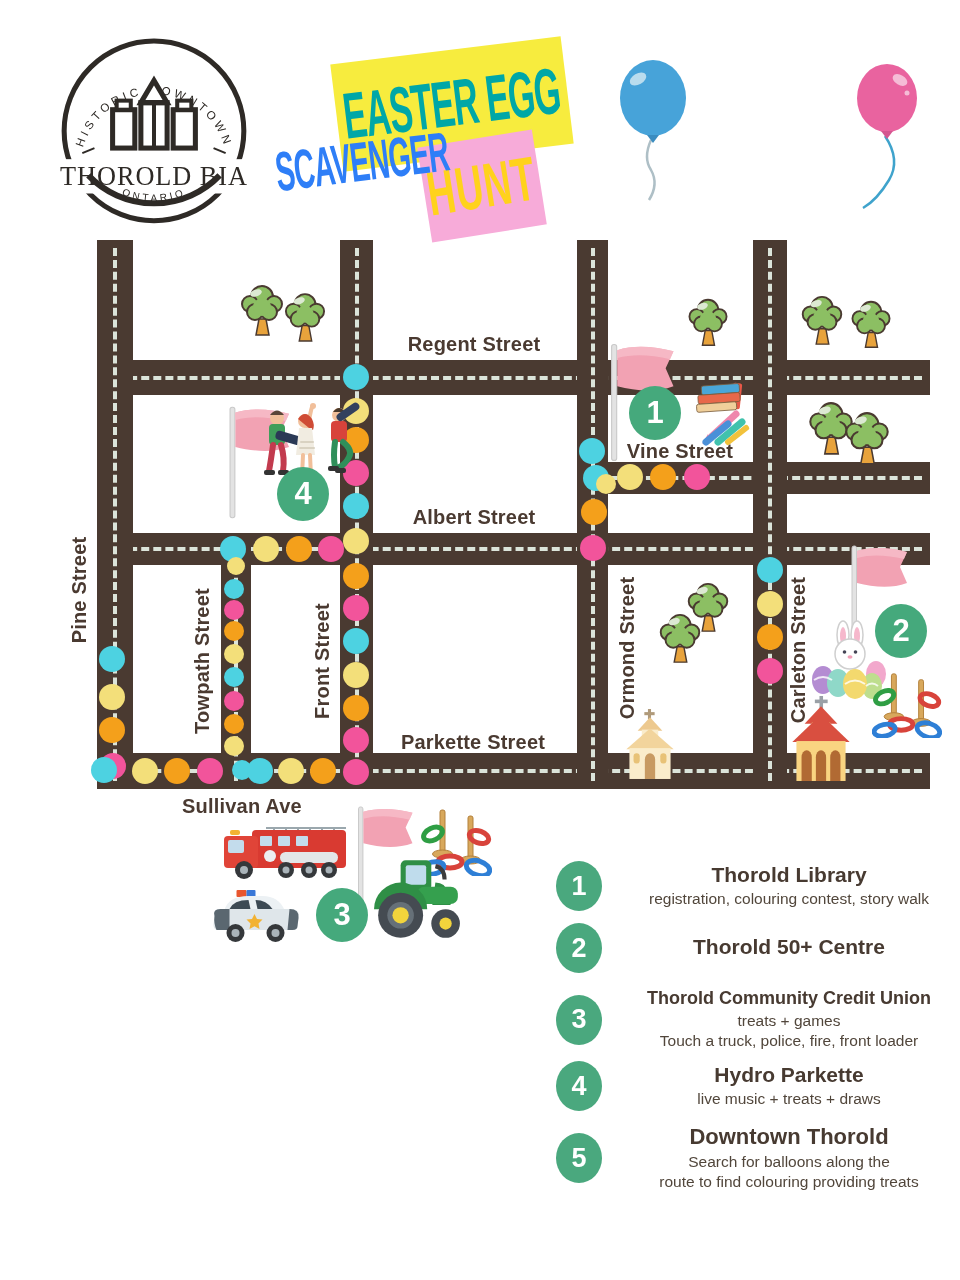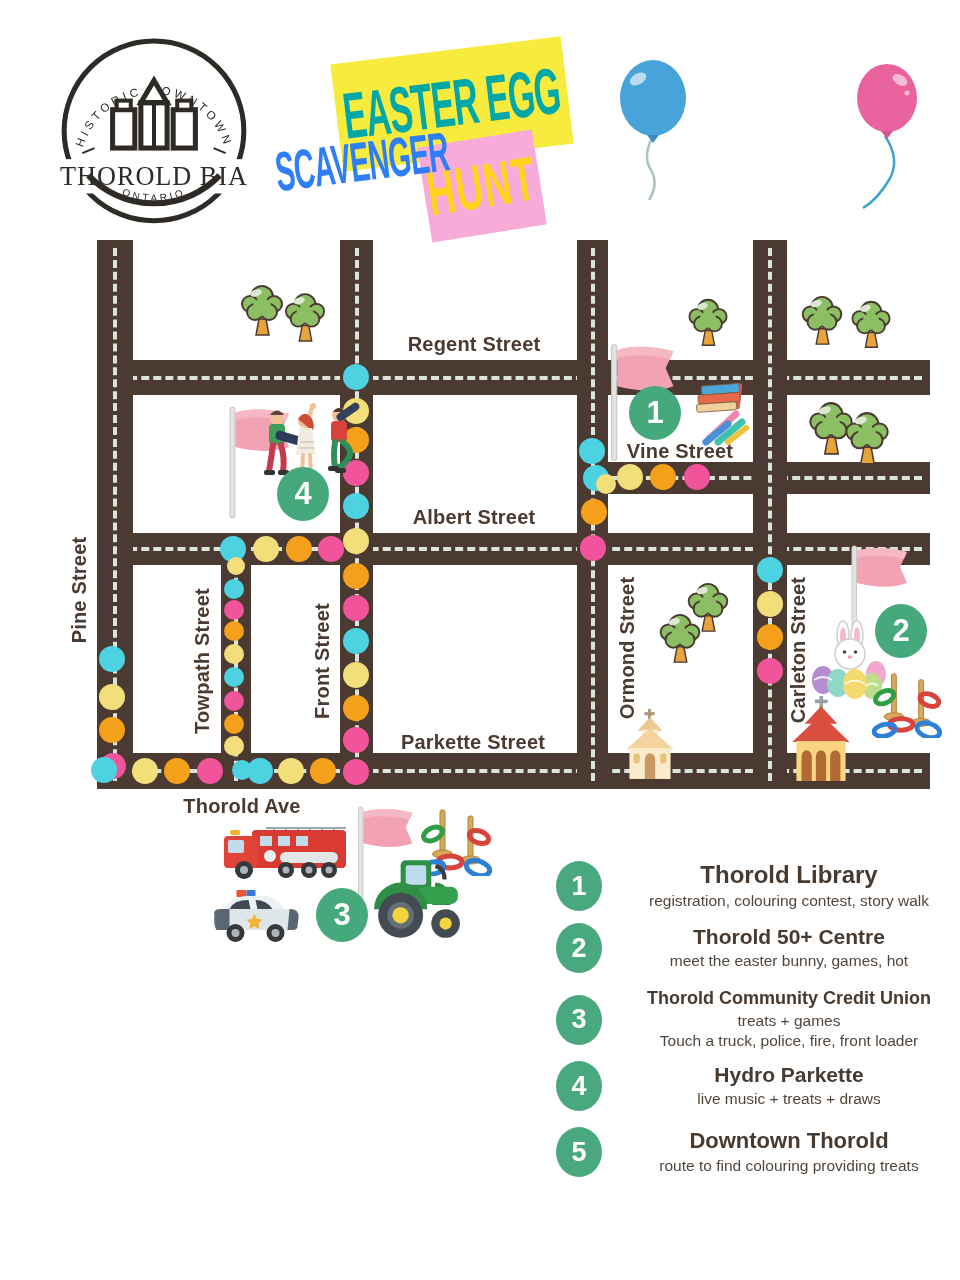--- a/index.html
+++ b/index.html
@@ -67,7 +67,7 @@
       <div class="street-label" style="left: 680px; top: 451px;">Vine Street</div>
       <div class="street-label" style="left: 474px; top: 517px;">Albert Street</div>
       <div class="street-label" style="left: 473px; top: 742px;">Parkette Street</div>
-      <div class="street-label" style="left: 242px; top: 806px;">Thorold Ave</div>
+      <div class="street-label" style="left: 242px; top: 806px;">Sullivan Ave</div>
       <div class="street-label v" style="left: 79px; top: 590px;">Pine Street</div>
       <div class="street-label v" style="left: 202px; top: 661px;">Towpath Street</div>
       <div class="street-label v" style="left: 322px; top: 661px;">Front Street</div>

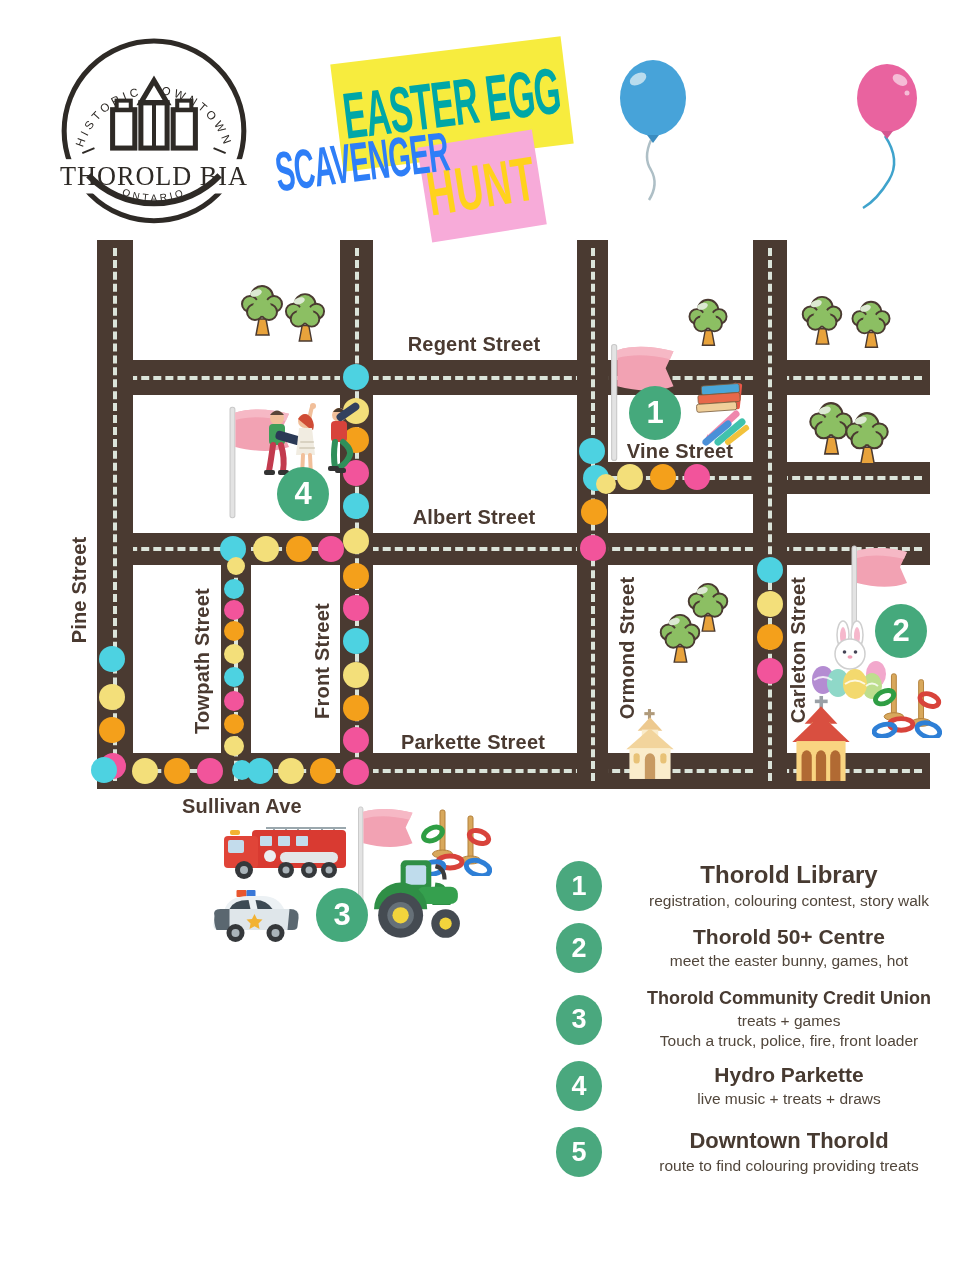--- a/index.html
+++ b/index.html
@@ -545,7 +545,7 @@
       <div class="legend-row" style="top: 858px;">
         <div class="legend-badge">1</div>
         <div class="legend-text">
-          <div class="legend-title" style="font-size: 24px;">Thorold Library</div>
+          <div class="legend-title" style="font-size: 21px;">Thorold Library</div>
           <div class="legend-desc">registration, colouring contest, story walk</div>
         </div>
       </div>

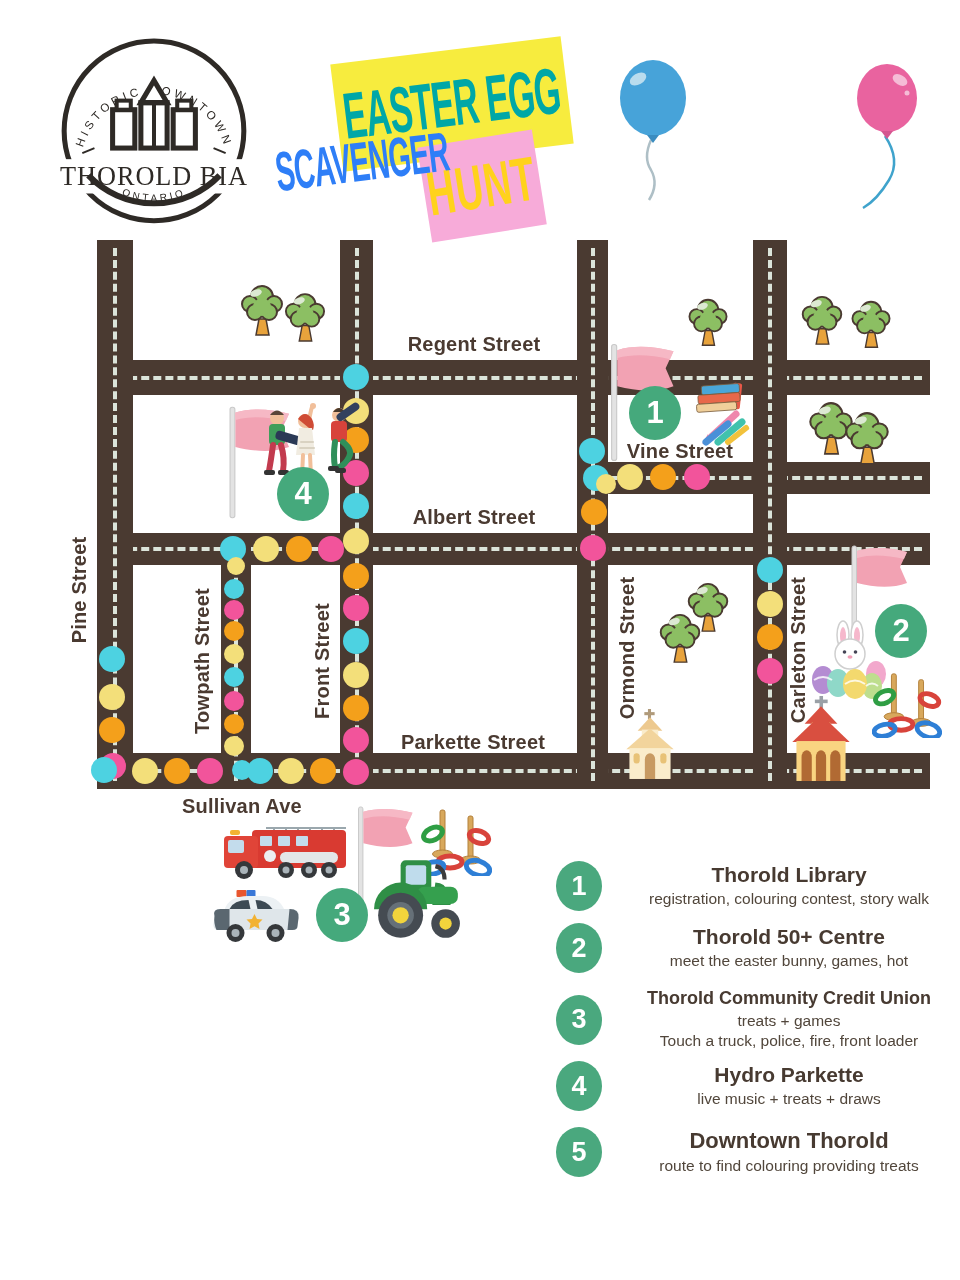--- a/index.html
+++ b/index.html
@@ -553,7 +553,6 @@
         <div class="legend-badge">2</div>
         <div class="legend-text">
           <div class="legend-title" style="font-size: 21px;">Thorold 50+ Centre</div>
-          <div class="legend-desc">meet the easter bunny, games, hot</div>
         </div>
       </div>
       <div class="legend-row" style="top: 988px;">

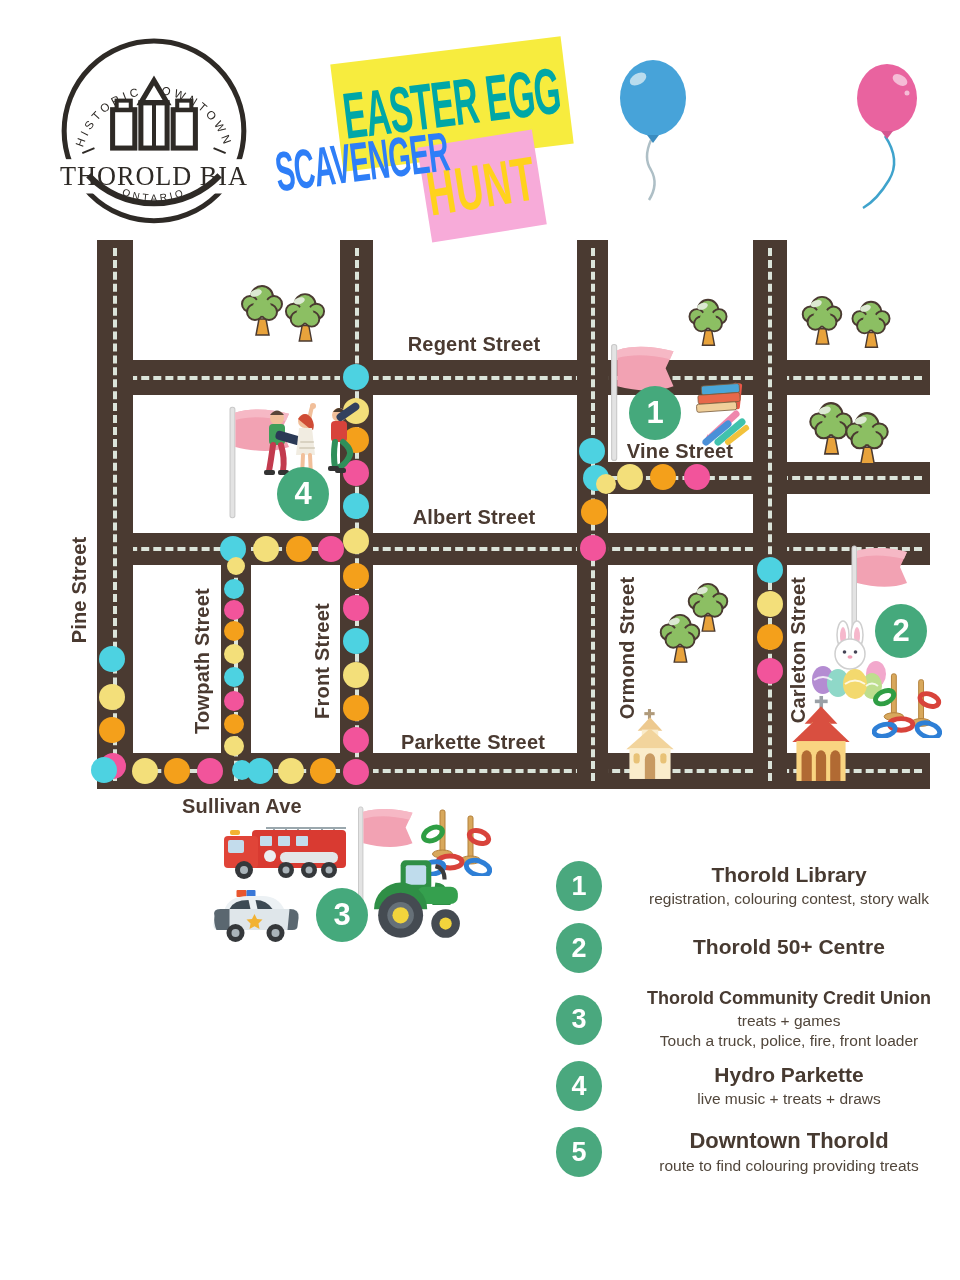--- a/index.html
+++ b/index.html
@@ -574,6 +574,7 @@
         <div class="legend-badge">5</div>
         <div class="legend-text">
           <div class="legend-title" style="font-size: 22px;">Downtown Thorold</div>
+          <div class="legend-desc">Search for balloons along the</div>
           <div class="legend-desc">route to find  colouring providing treats</div>
         </div>
       </div>

